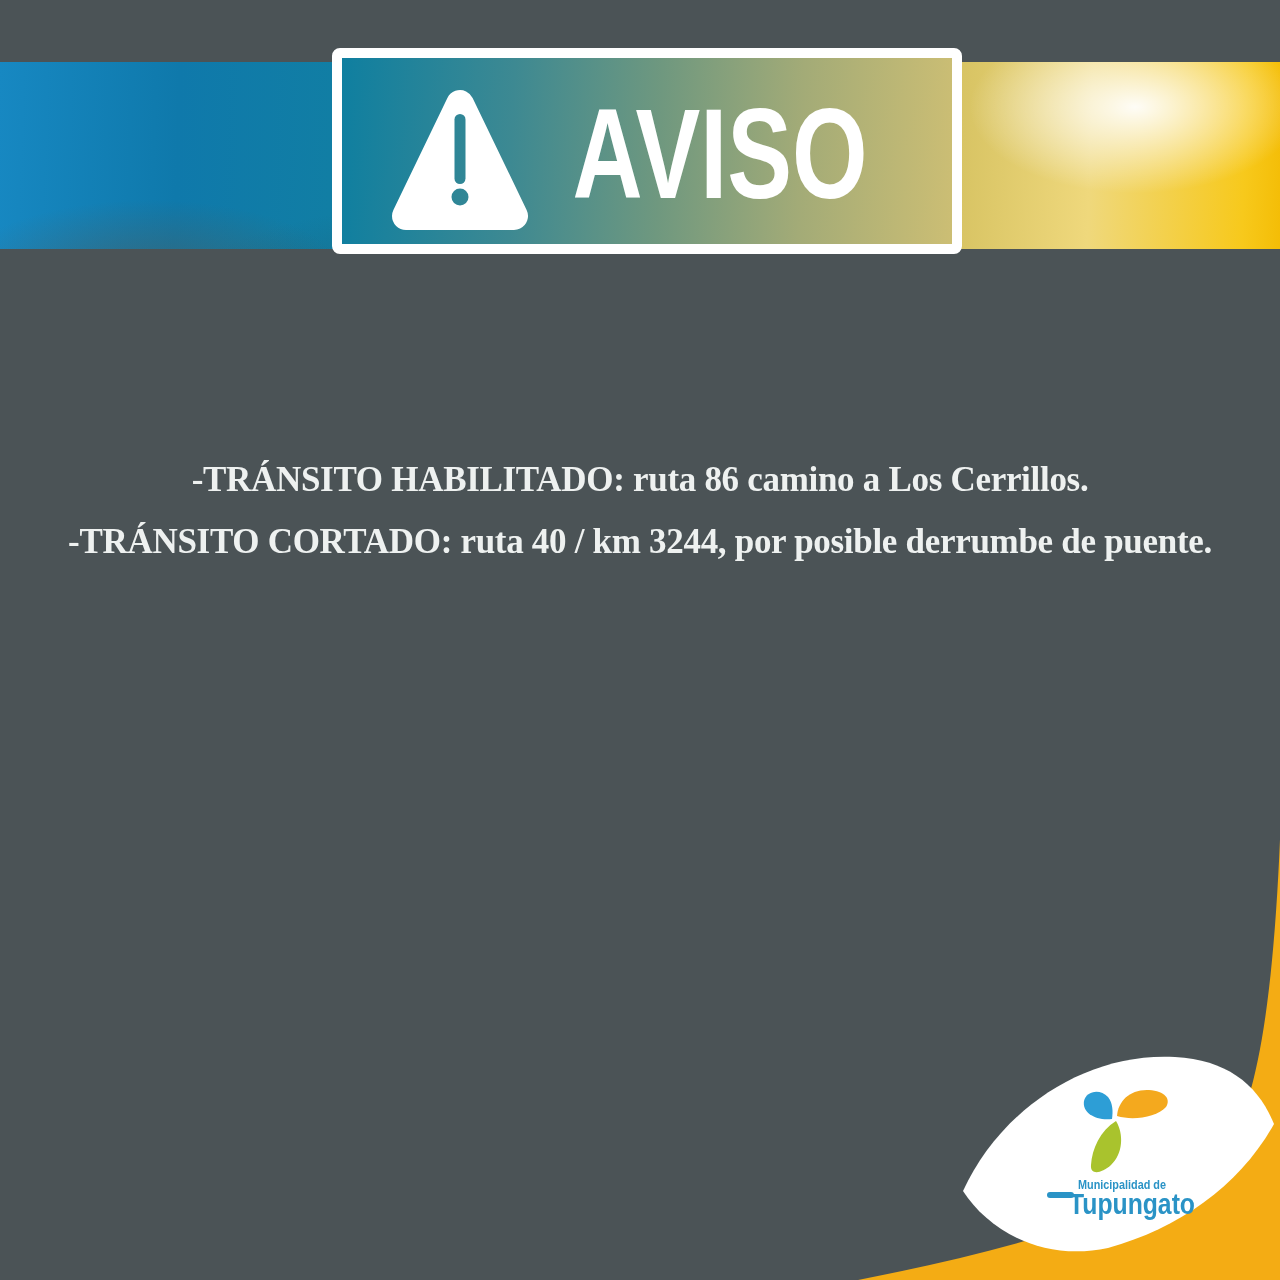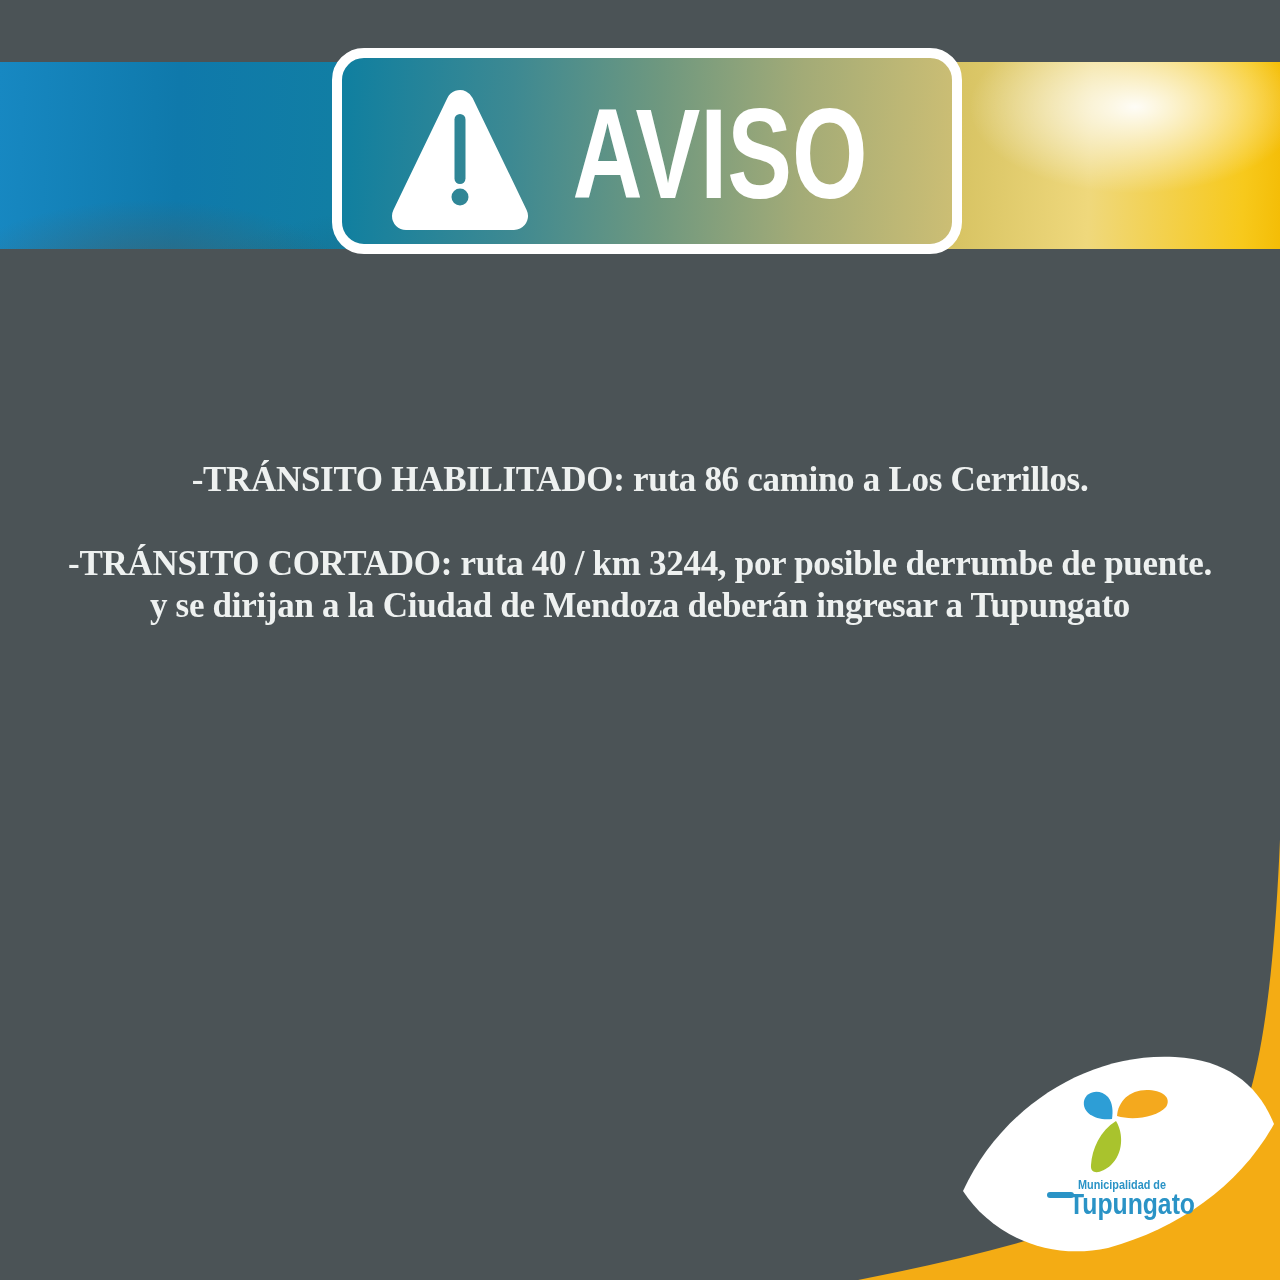--- a/index.html
+++ b/index.html
@@ -24,7 +24,7 @@
     position:absolute;left:332px;top:48px;width:630px;height:206px;
     box-sizing:border-box;
     border:10px solid #ffffff;
-    border-radius:32px;
+    border-radius:8px;
     background:linear-gradient(92deg,#0f7fa0 0%, #3d8992 28%, #6f987f 52%, #a3ab77 75%, #ccbe74 100%);
   }
   .banner svg{position:absolute;left:0;top:0;width:100%;height:100%;}

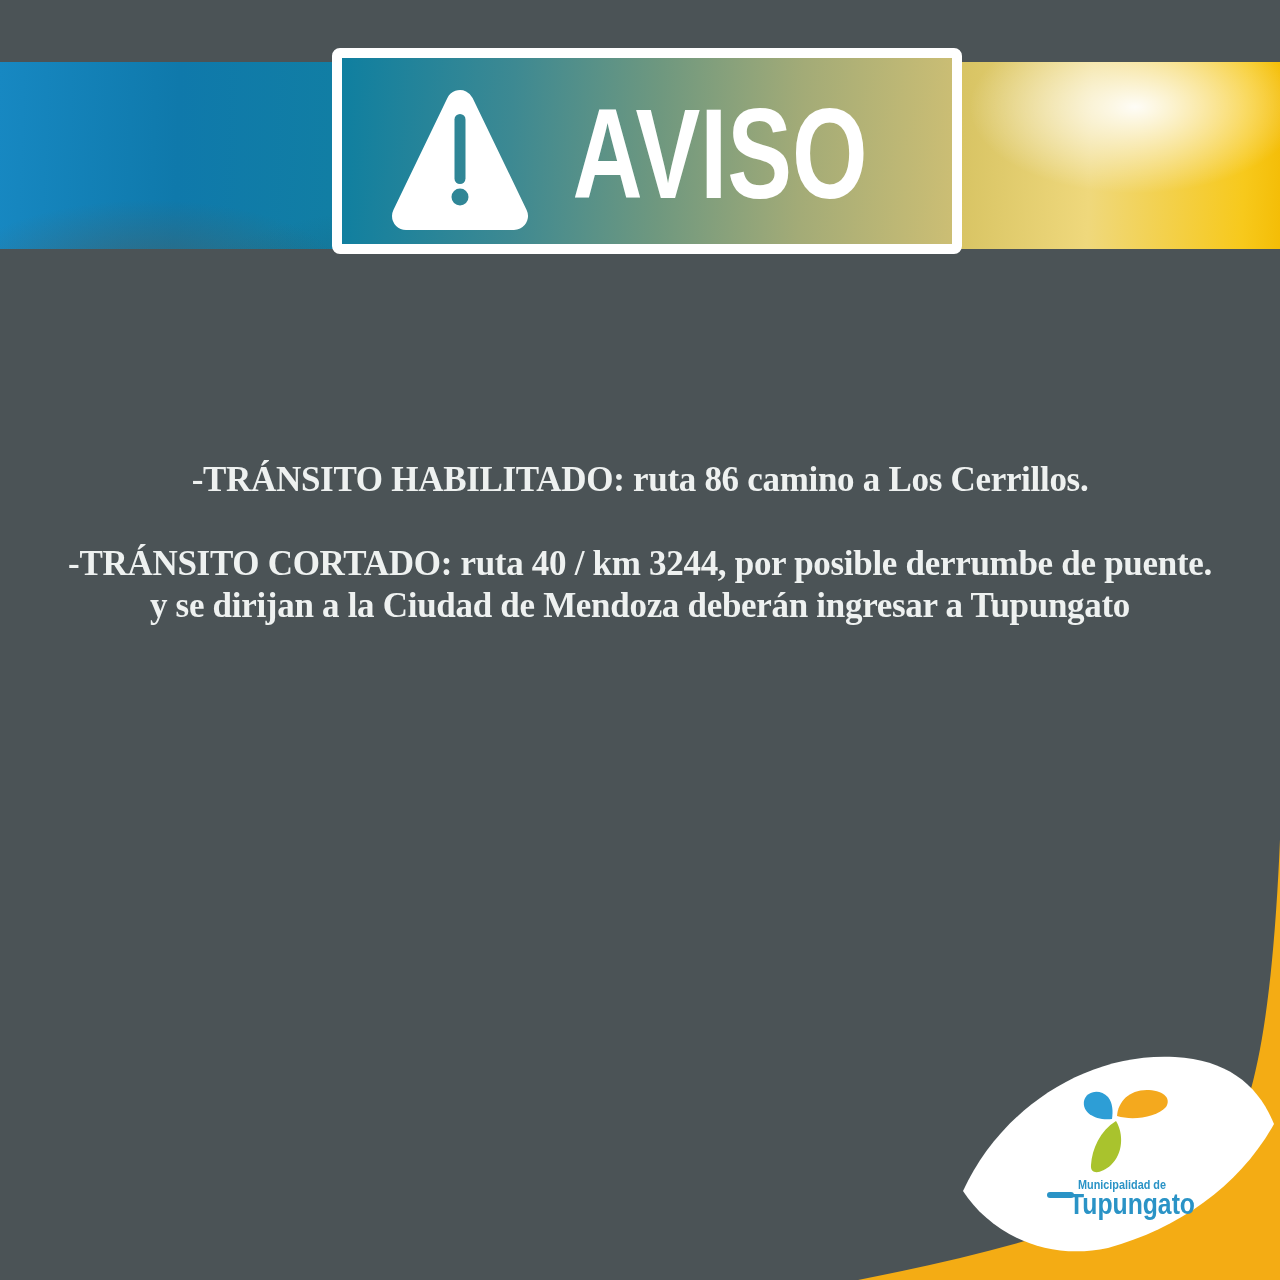--- a/index.html
+++ b/index.html
@@ -45,7 +45,7 @@
     color:#eef1f0;
   }
   .notice .line{white-space:nowrap;}
-  .notice .line:nth-child(2){margin-top:42px;font-family:Liberation Serif, serif;}
+  .notice .line:nth-child(2){margin-top:20px;font-family:Liberation Serif, serif;}
   
   .decor{position:absolute;left:0;top:0;width:1280px;height:1280px;}
   .decor text{font-family:"Liberation Sans", sans-serif;}

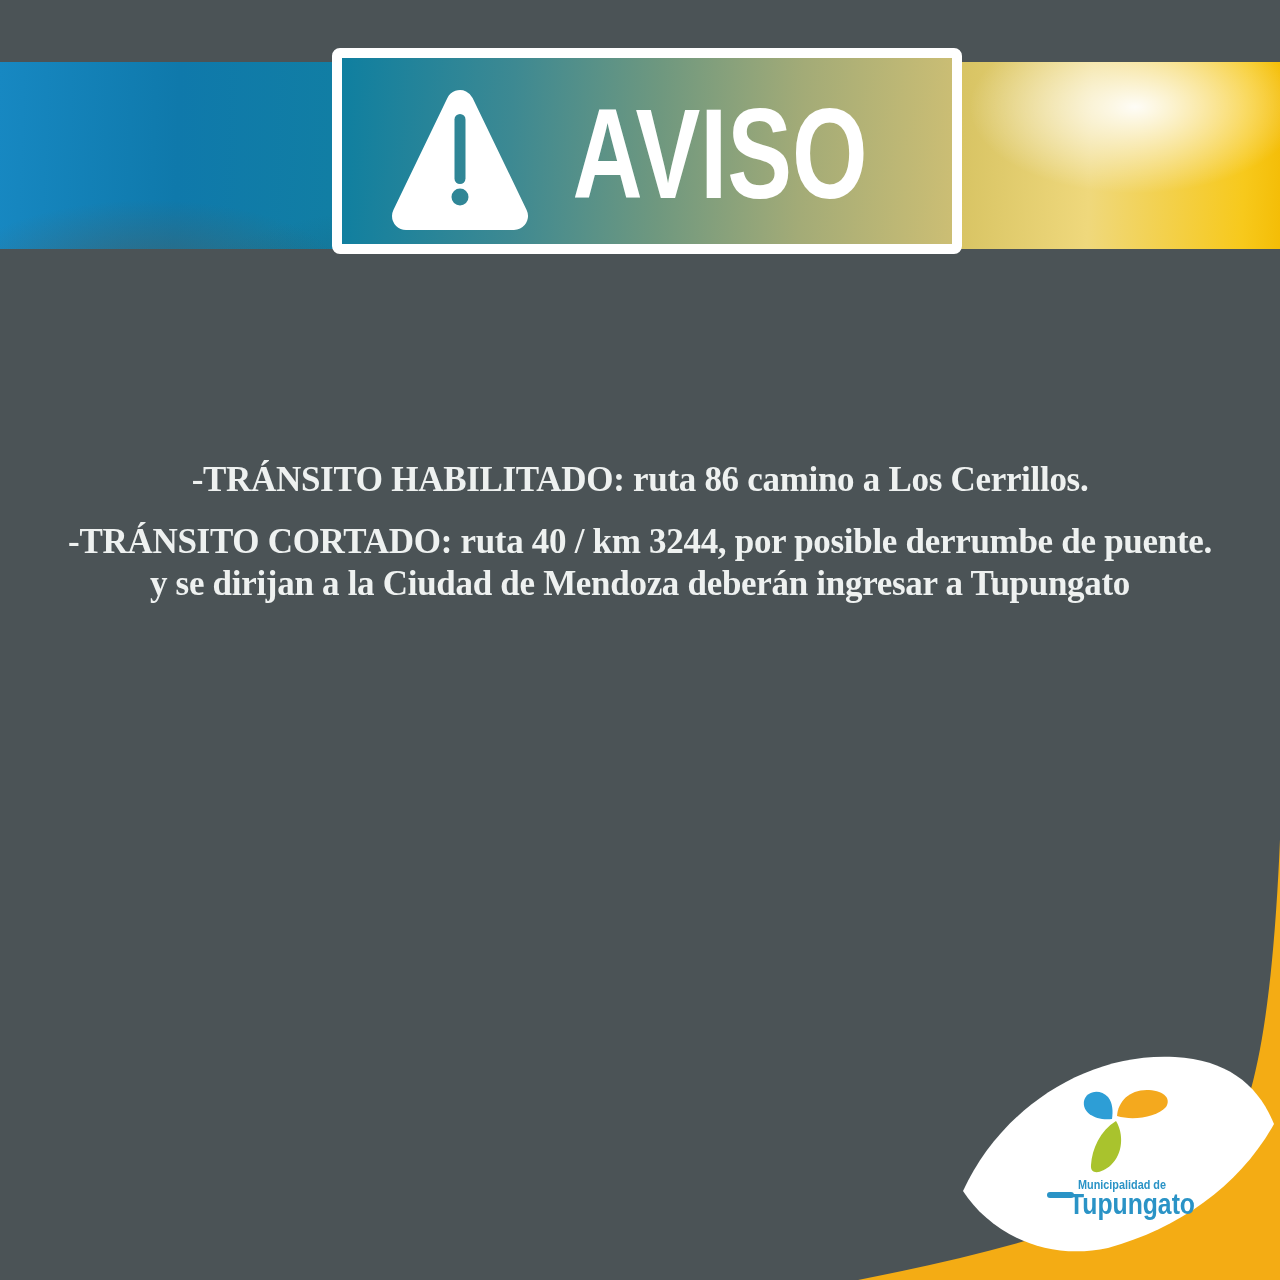--- a/index.html
+++ b/index.html
@@ -76,7 +76,6 @@
   <div class="notice">
     <div class="line">-TRÁNSITO HABILITADO: ruta 86 camino a Los Cerrillos.</div>
     <div class="line">-TRÁNSITO CORTADO: ruta 40 / km 3244, por posible derrumbe de puente.</div>
-    <div class="line">y se dirijan a la Ciudad de Mendoza deberán ingresar a Tupungato</div>
   </div>
 
   <svg class="decor" viewBox="0 0 1280 1280">

